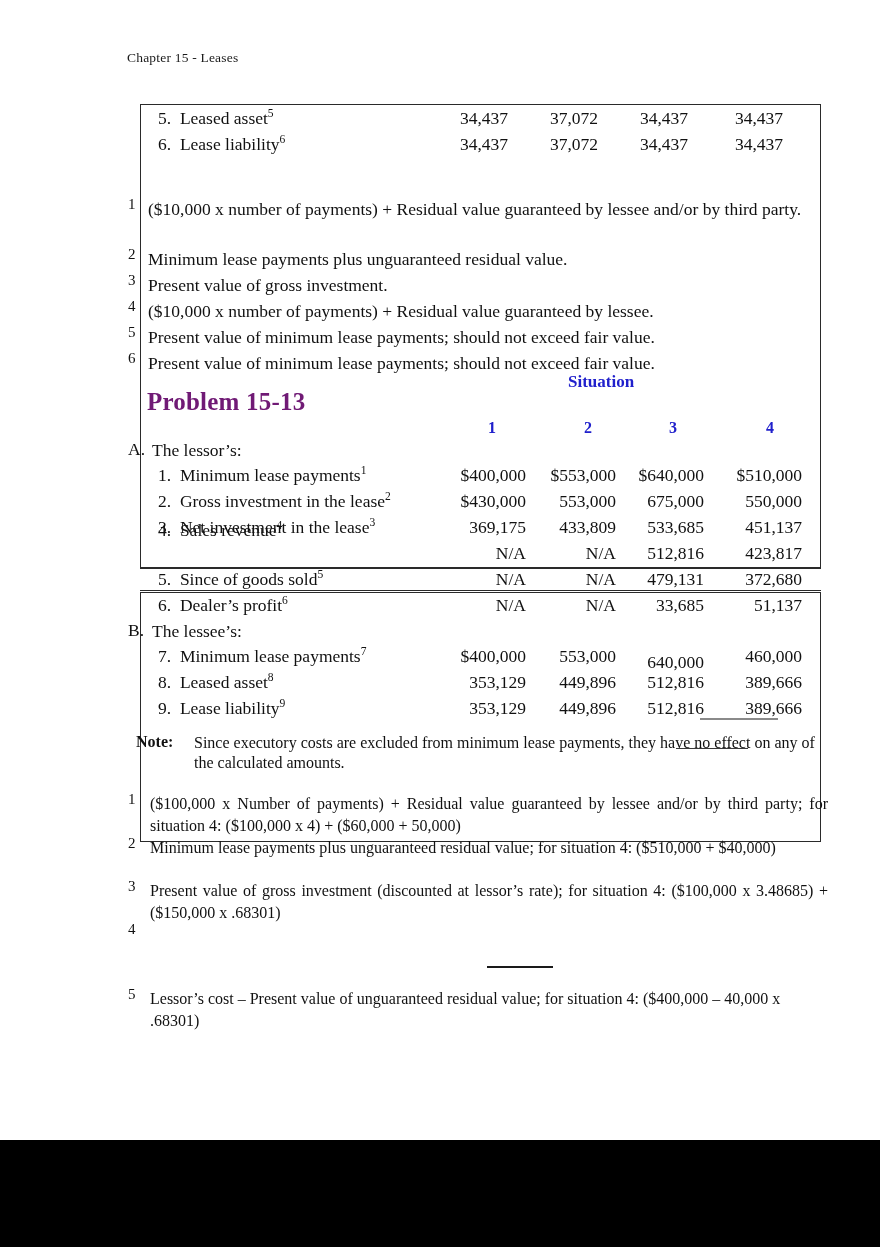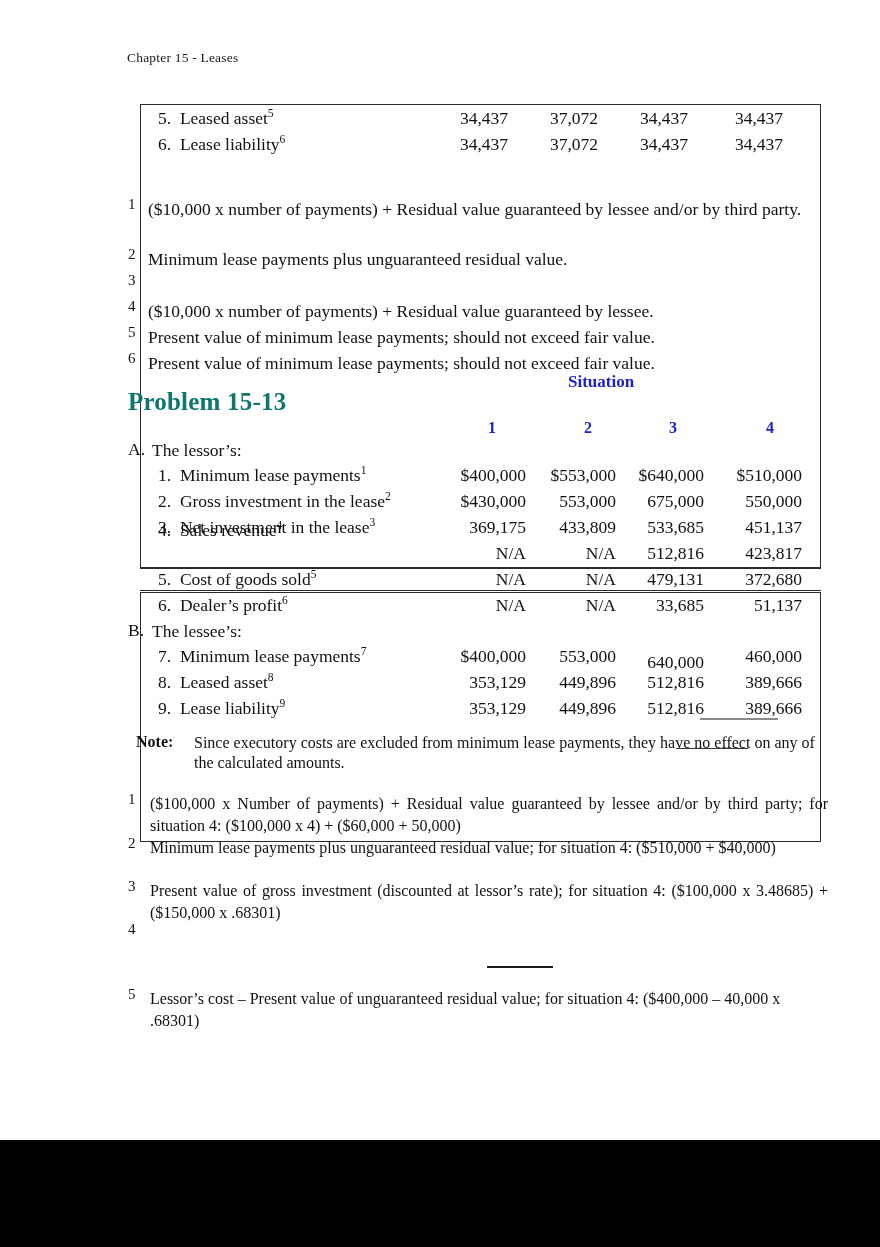--- a/index.html
+++ b/index.html
@@ -172,6 +172,7 @@
   <div class="fn-body" style="left:148px; top:248px; width:680px;">Minimum lease payments plus unguaranteed residual value.</div>
 
   <div class="fn-num" style="left:128px; top:272px;">3</div>
+  <div class="fn-body" style="left:148px; top:274px; width:680px;">Present value of gross investment.</div>
 
   <div class="fn-num" style="left:128px; top:298px;">4</div>
   <div class="fn-body" style="left:148px; top:300px; width:680px;">($10,000 x number of payments) + Residual value guaranteed by lessee.</div>

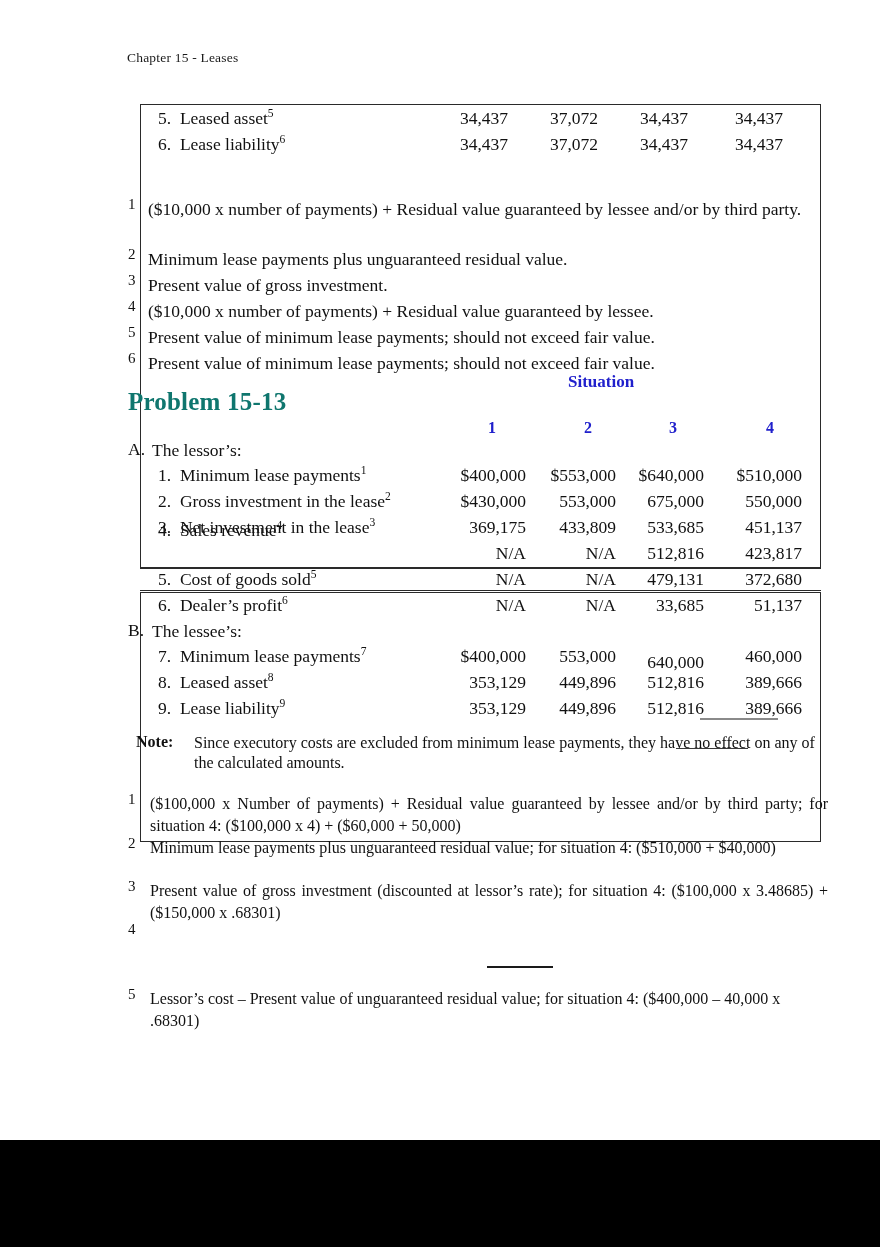--- a/index.html
+++ b/index.html
@@ -184,7 +184,7 @@
   <div class="fn-body" style="left:148px; top:352px; width:680px;">Present value of minimum lease payments; should not exceed fair value.</div>
 
   <div id="situation-label" style="color: rgb(32, 32, 204);">Situation</div>
-  <div id="problem-title" style="color: #0f766e;">Problem 15-13</div>
+  <div id="problem-title" style="color: #701a75; margin-left: 19px;">Problem 15-13</div>
 
   <div class="col-head" style="left: 472px; color: rgb(32, 32, 204);">1</div>
   <div class="col-head" style="left: 568px; color: rgb(32, 32, 204);">2</div>

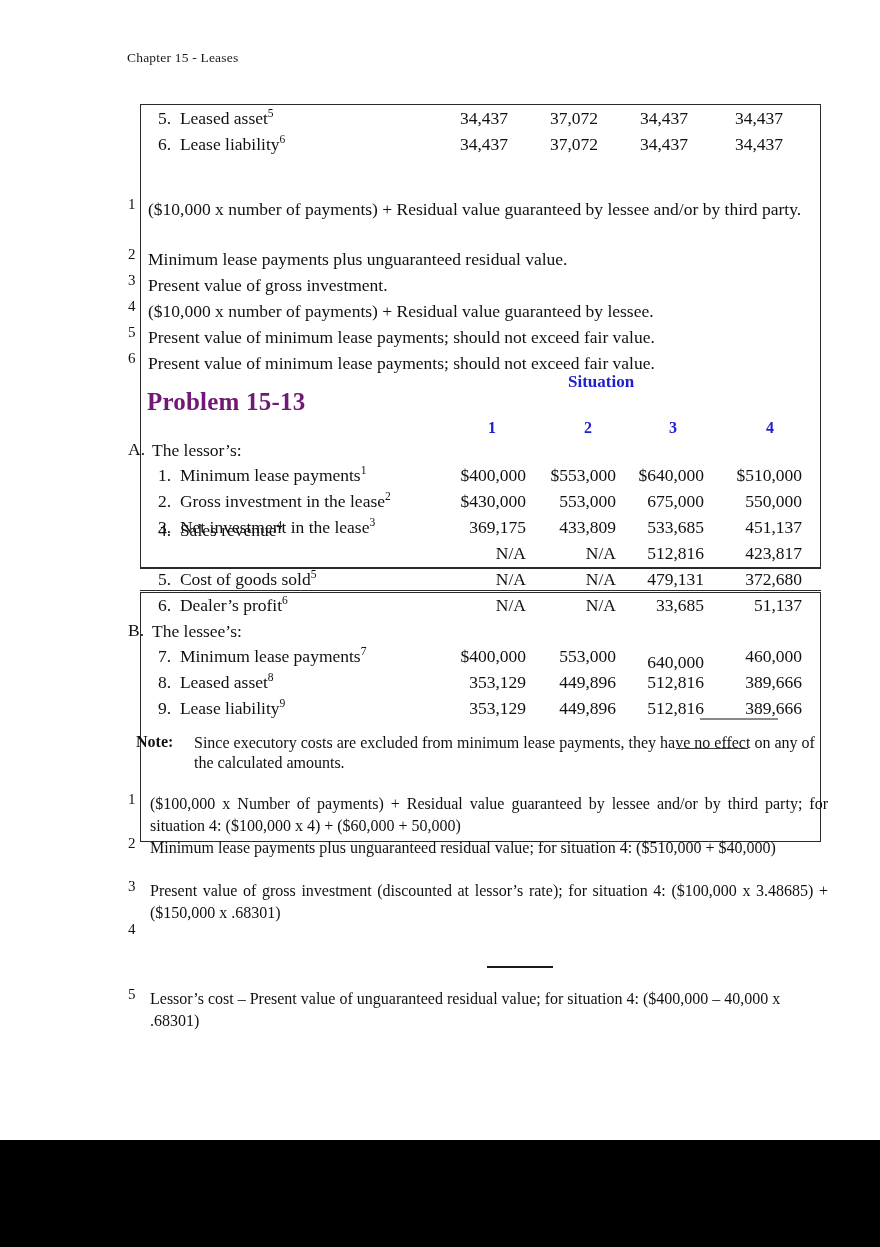--- a/index.html
+++ b/index.html
@@ -232,7 +232,7 @@
 
   <div class="row-label" style="top:569px;">
     <span>5.</span>&nbsp;
-    <span>Cost of goods sold</span><sup>5</sup>
+    <span>Since of goods sold</span><sup>5</sup>
   </div>
   <div class="num" style="left:440px; top:569px; width:86px;">N/A</div>
   <div class="num" style="left:530px; top:569px; width:86px;">N/A</div>

